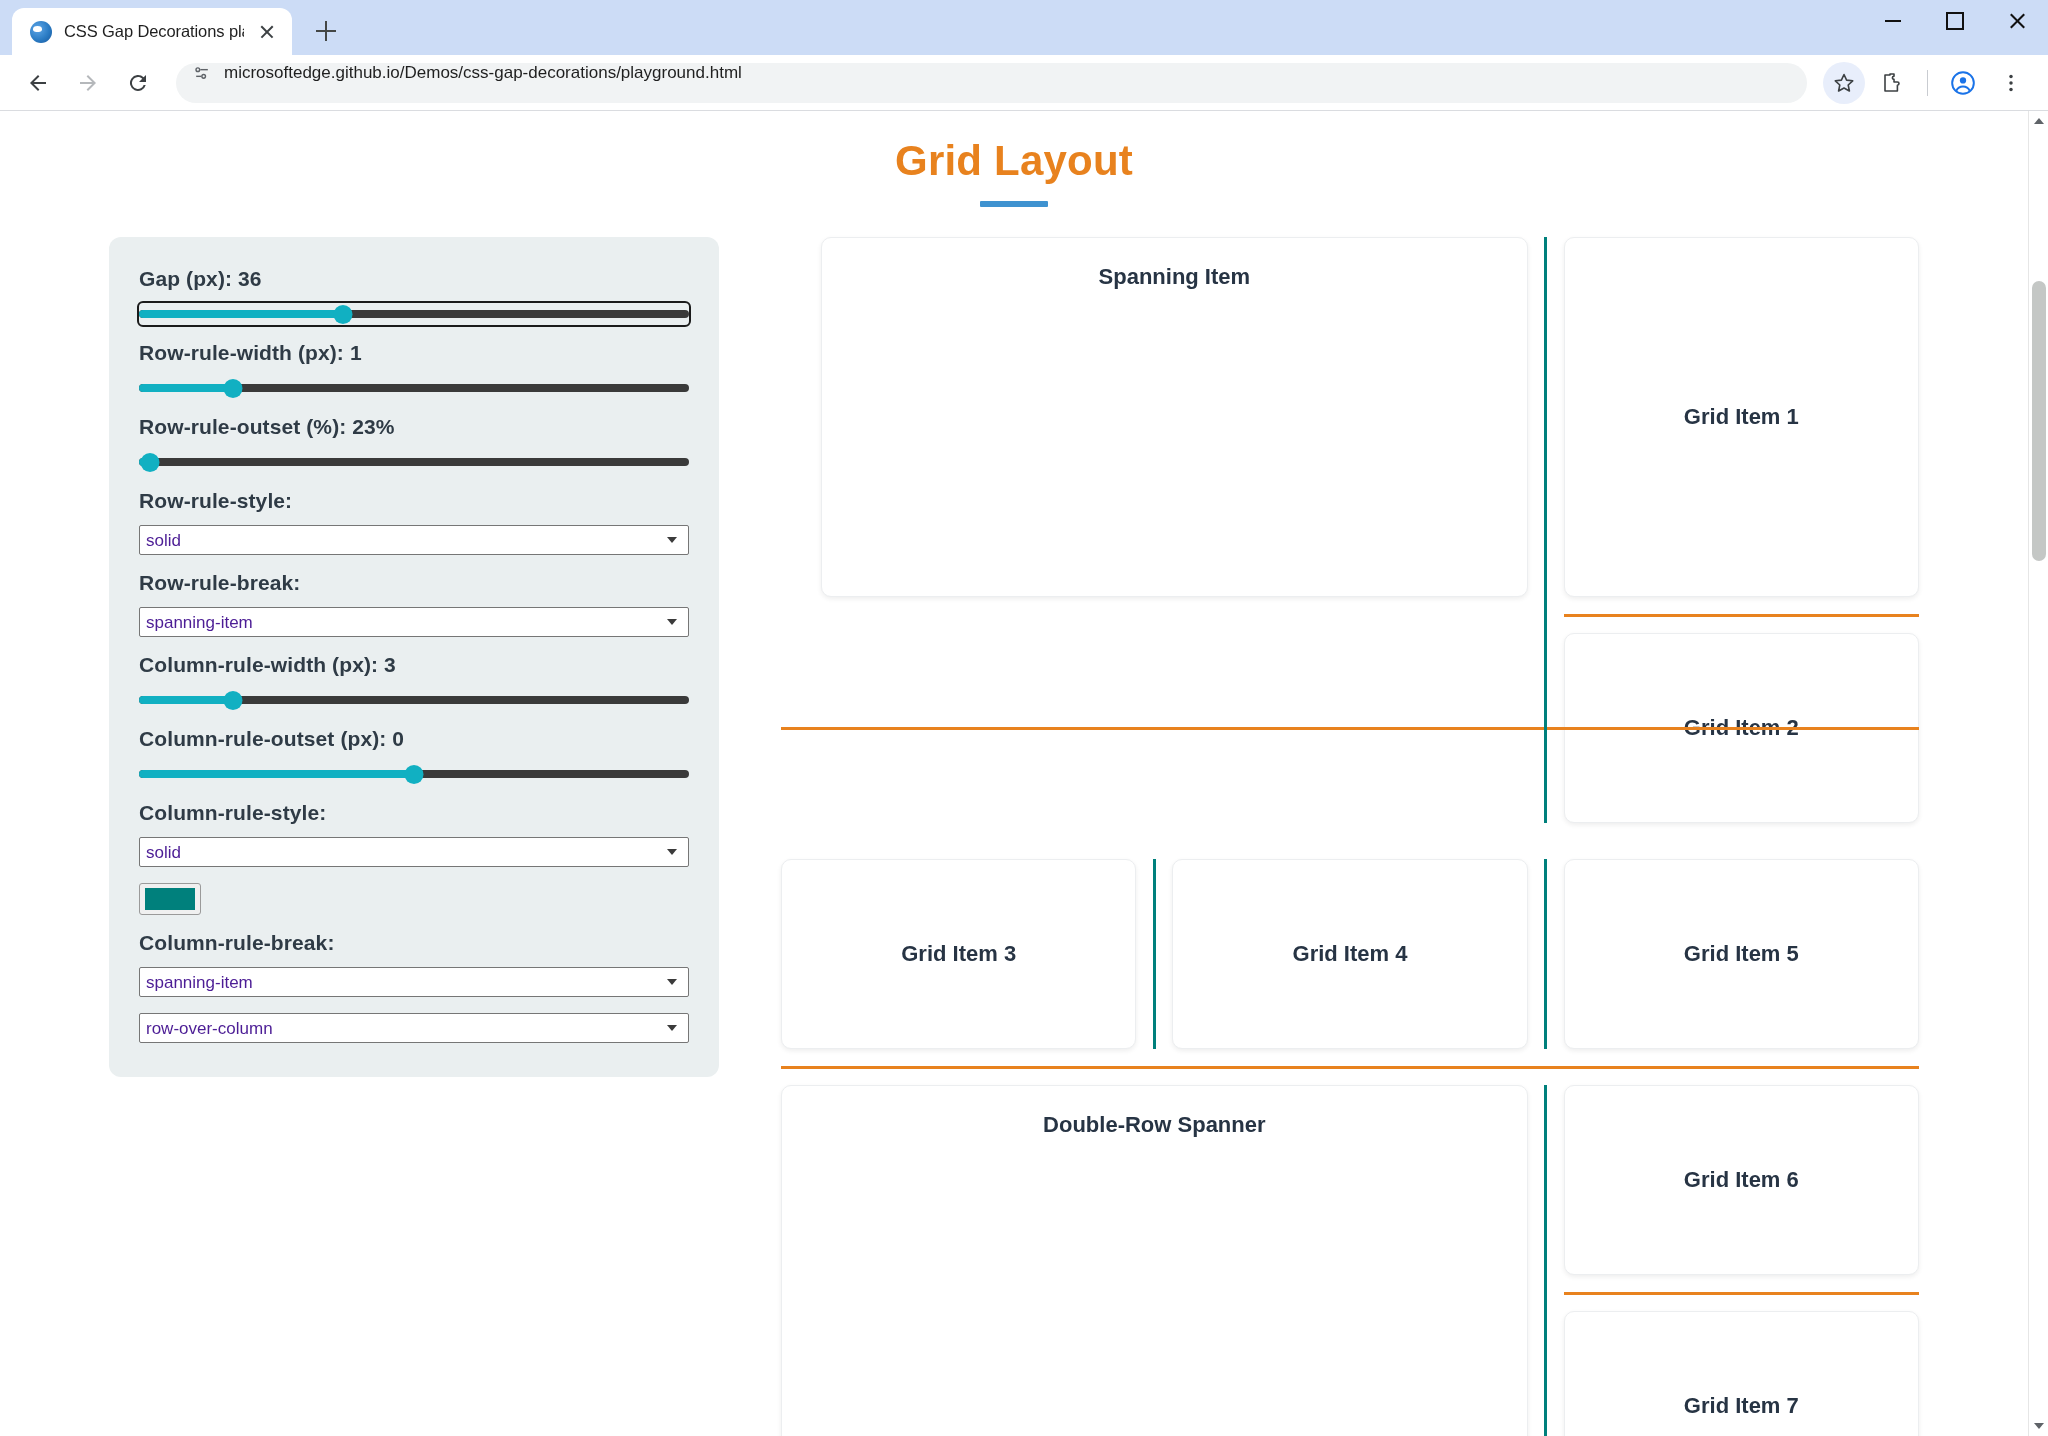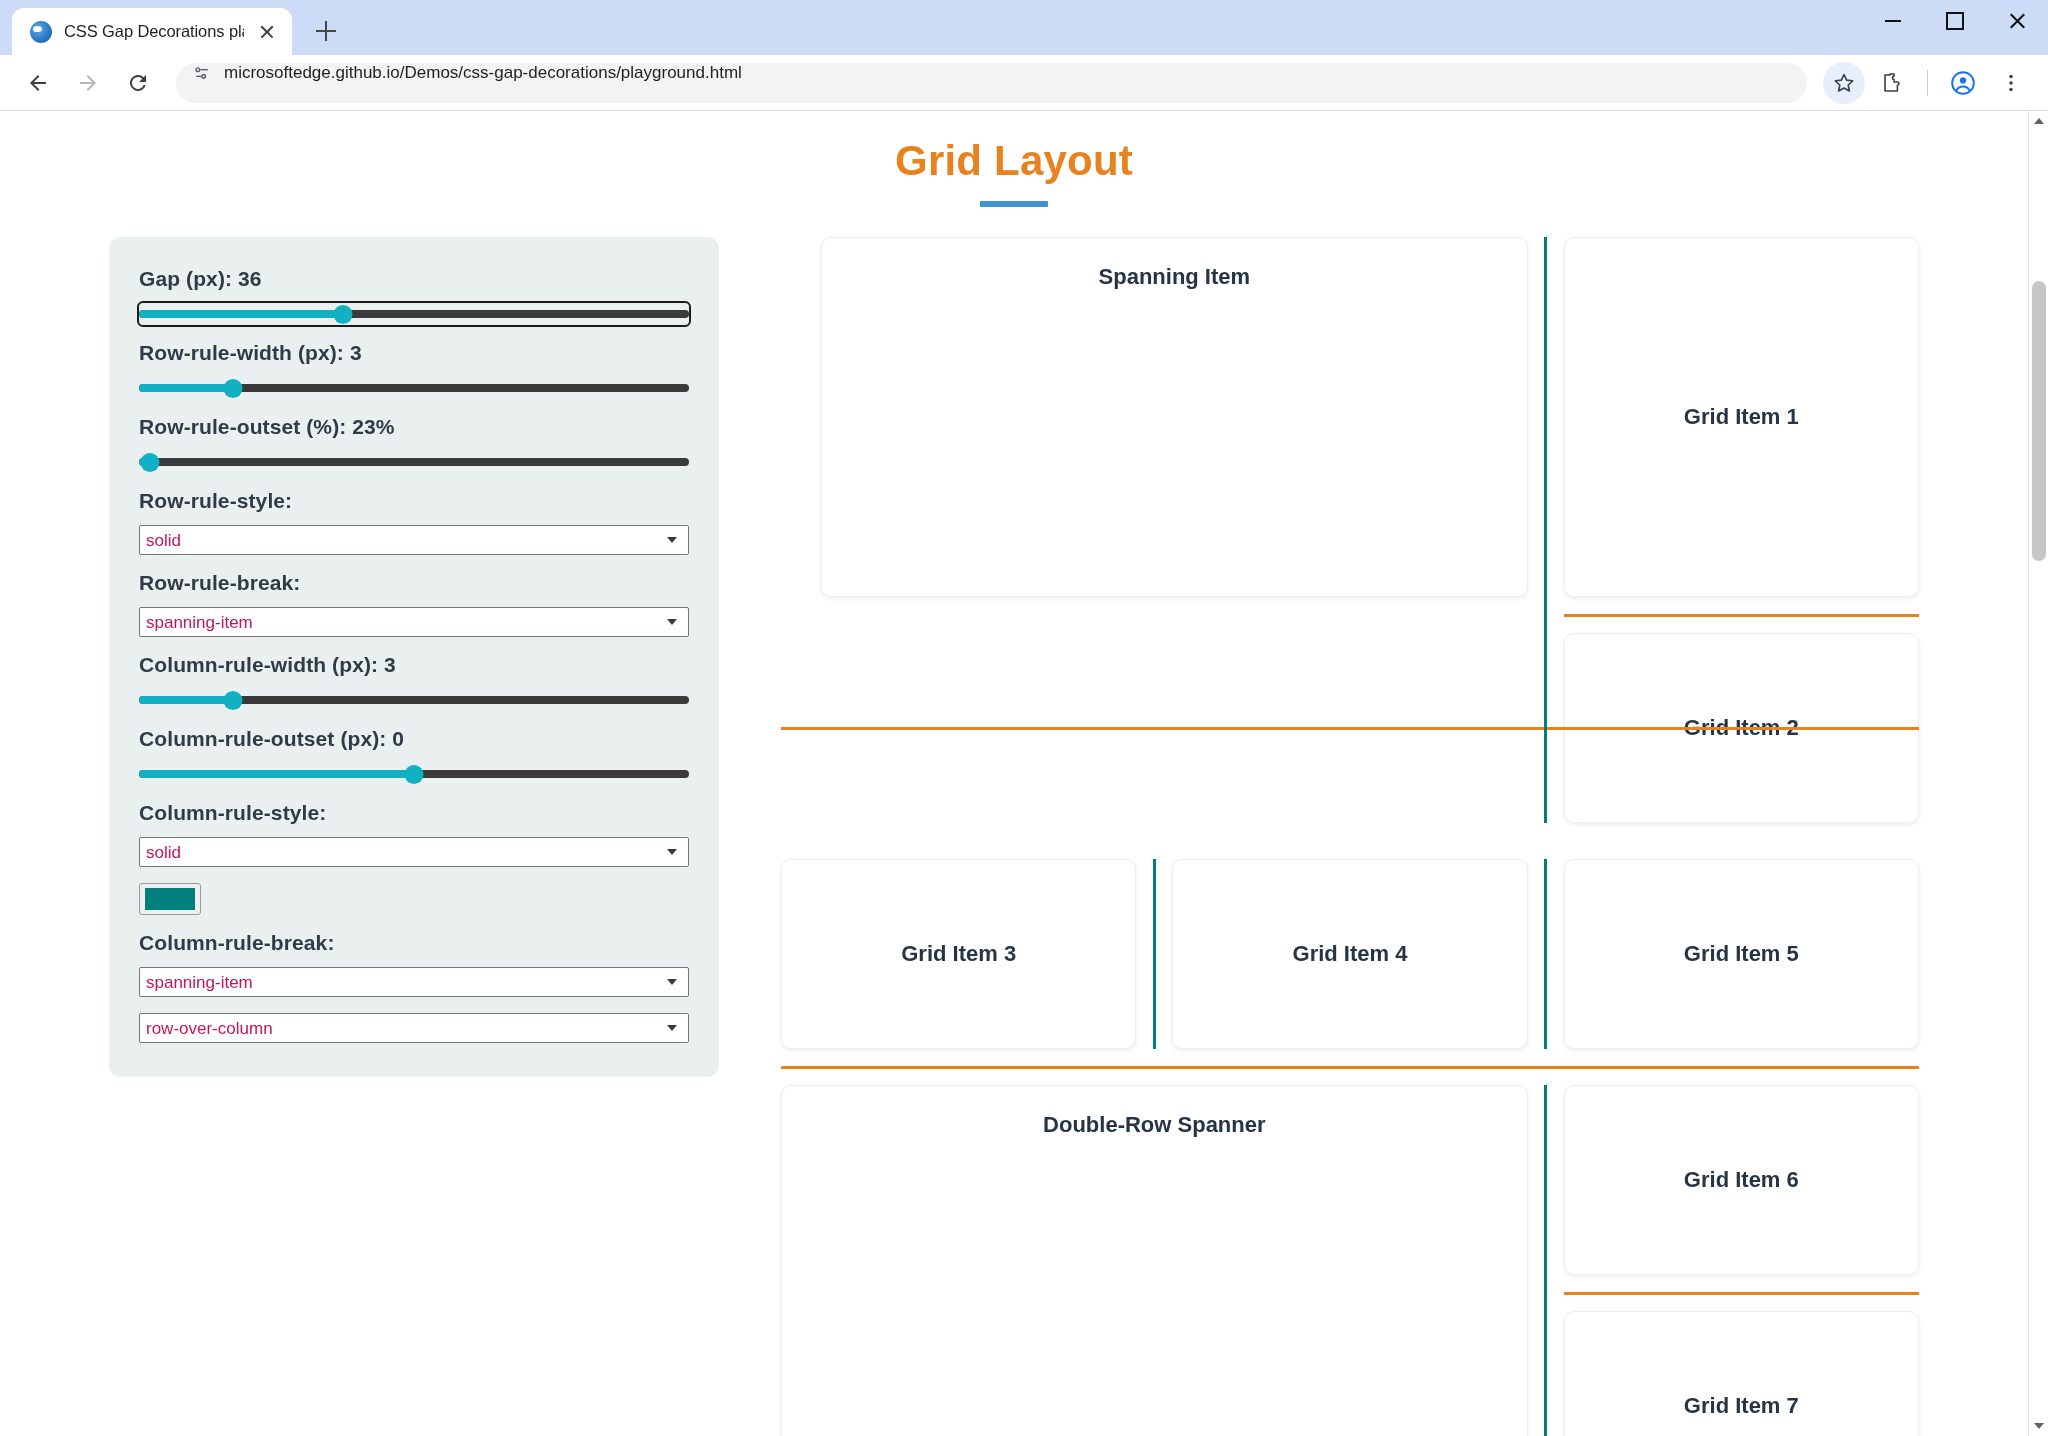--- a/index.html
+++ b/index.html
@@ -292,7 +292,7 @@
             </div>
 
             <div class="ctl">
-              <div class="ctl-label">Row-rule-width (px): 3</div>
+              <div class="ctl-label">Row-rule-width (px): 1</div>
               <div class="slider-wrap">
                 <div class="slider-track"></div>
                 <div class="slider-fill" style="width:17%"></div>

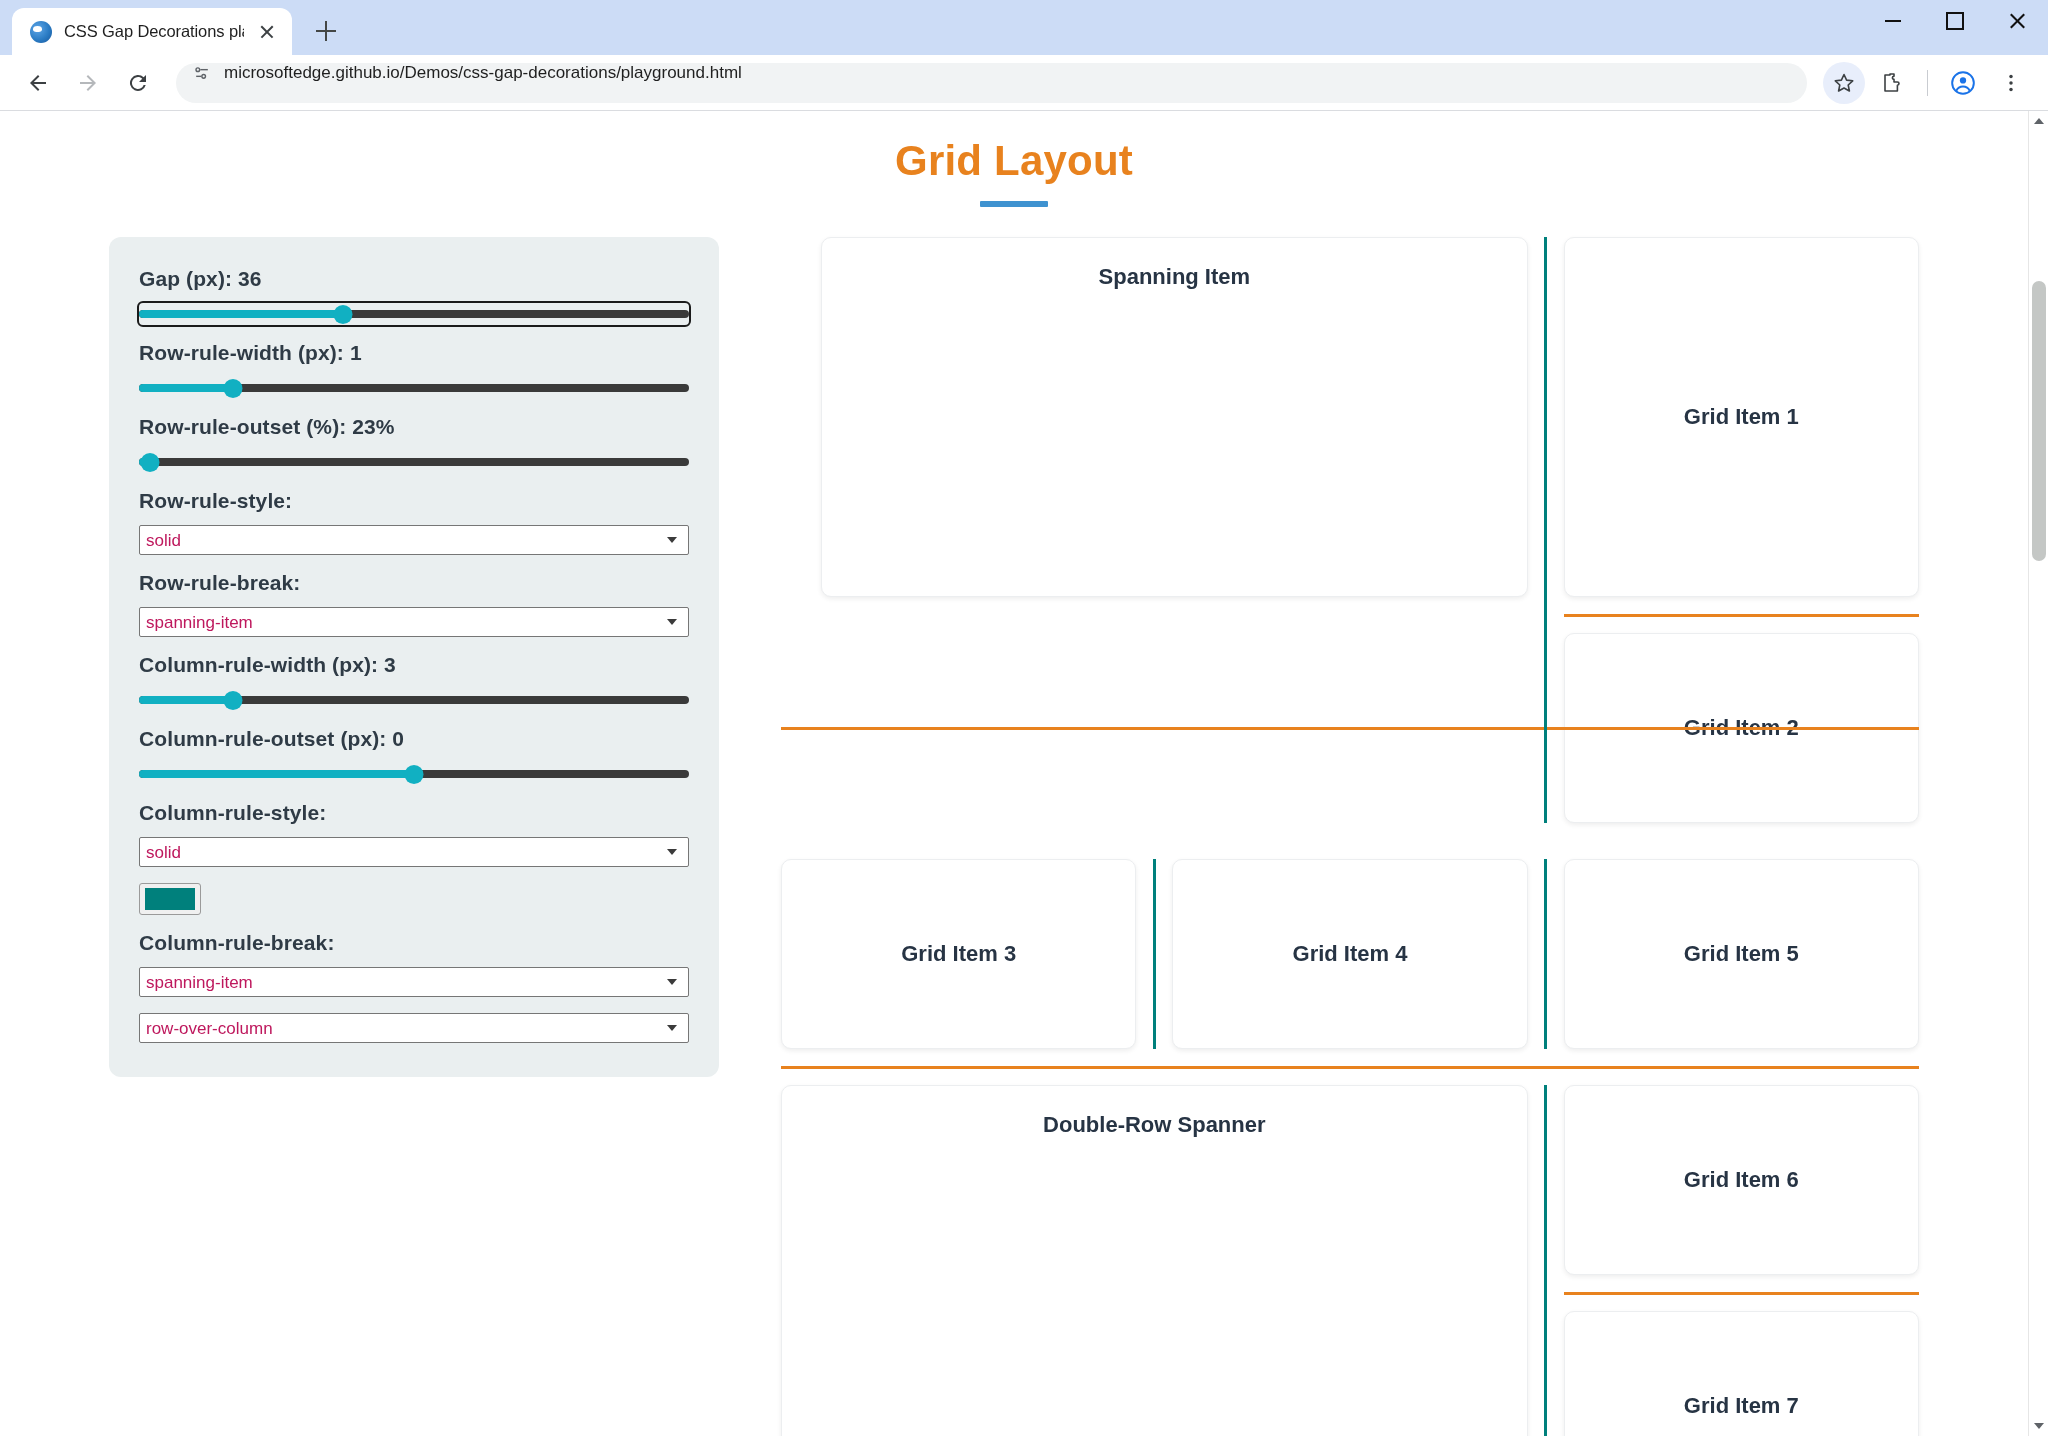--- a/index.html
+++ b/index.html
@@ -141,7 +141,7 @@
   select.ctl-select {
     width: 100%; height: 30px; font-size: 17px; font-family: "Liberation Sans", sans-serif;
     padding: 0 6px; border: 1px solid #767676; border-radius: 2px;
-    background: #ffffff; color: #be185d; appearance: none;
+    background: #ffffff; color: #4c1d95; appearance: none;
   }
   .select-wrap { position: relative; }
   .select-wrap::after {

